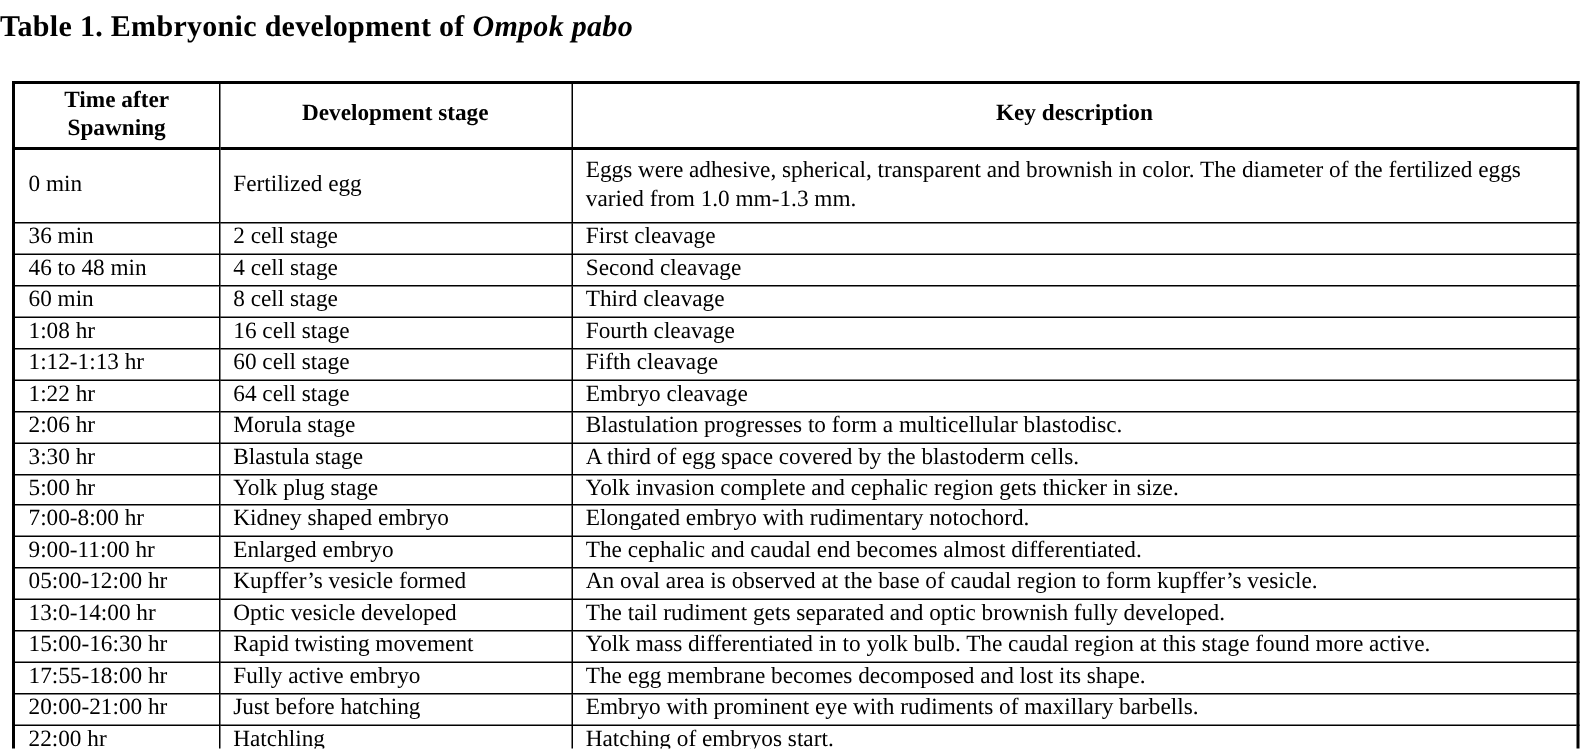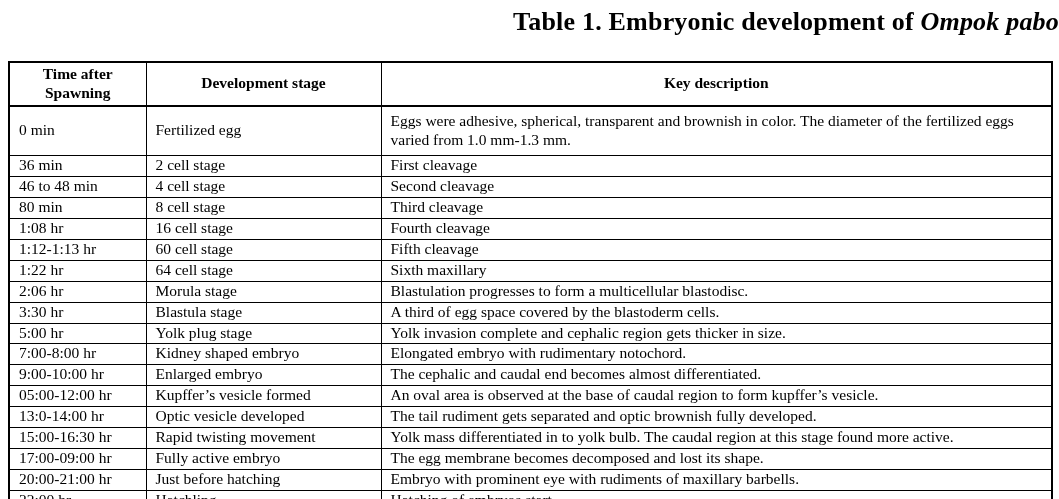--- a/index.html
+++ b/index.html
@@ -17,8 +17,8 @@
   }
   .title {
     margin-top: 7px;
-    text-align: right;
-    font-size: 26px;
+    text-align: left;
+    font-size: 20px;
     font-weight: bold;
     letter-spacing: 0.2px;
   }

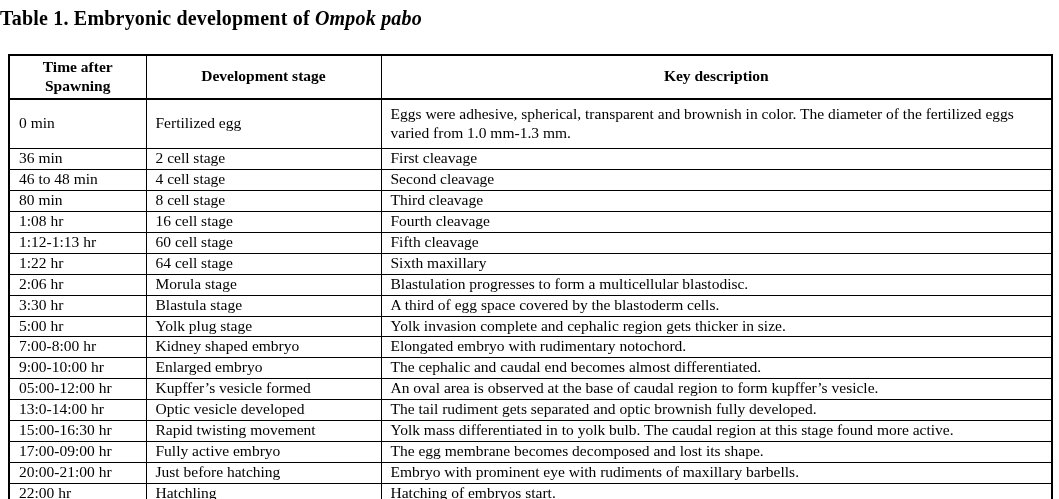--- a/index.html
+++ b/index.html
@@ -90,7 +90,7 @@
       <td>Second cleavage</td>
     </tr>
     <tr>
-      <td>80 min</td>
+      <td>60 min</td>
       <td>8 cell stage</td>
       <td>Third cleavage</td>
     </tr>

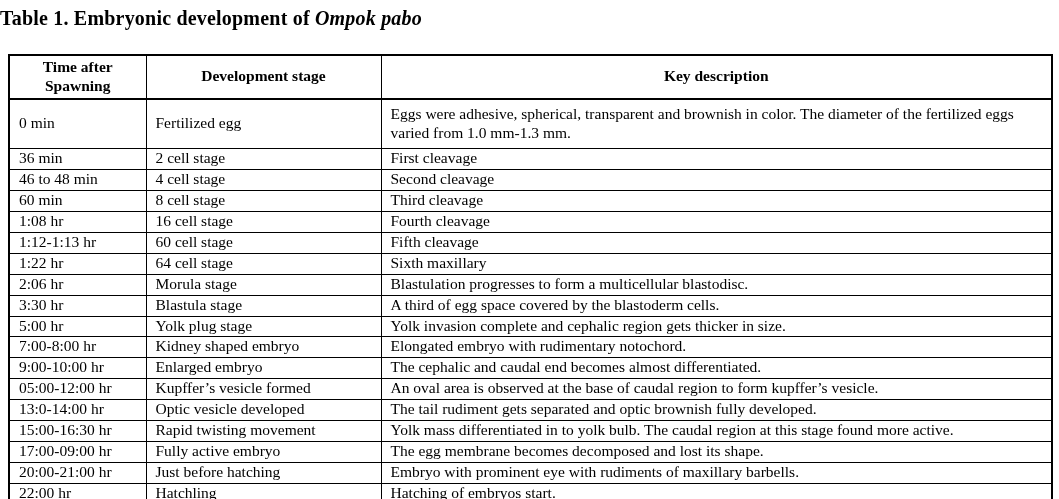--- a/index.html
+++ b/index.html
@@ -107,7 +107,7 @@
     <tr>
       <td>1:22 hr</td>
       <td>64 cell stage</td>
-      <td>Sixth maxillary</td>
+      <td>Embryo cleavage</td>
     </tr>
     <tr>
       <td>2:06 hr</td>

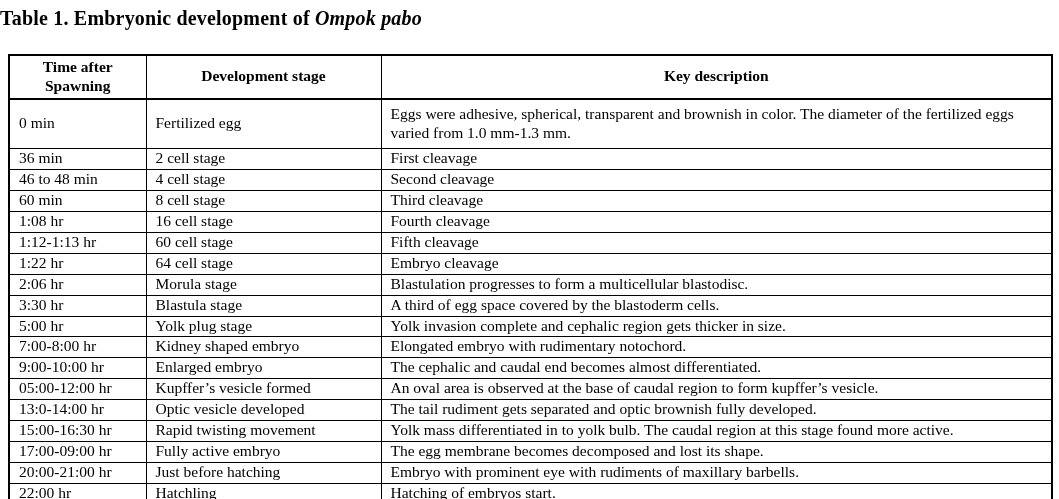--- a/index.html
+++ b/index.html
@@ -130,7 +130,7 @@
       <td>Elongated embryo with rudimentary notochord.</td>
     </tr>
     <tr>
-      <td>9:00-10:00 hr</td>
+      <td>9:00-11:00 hr</td>
       <td>Enlarged embryo</td>
       <td>The cephalic and caudal end becomes almost differentiated.</td>
     </tr>

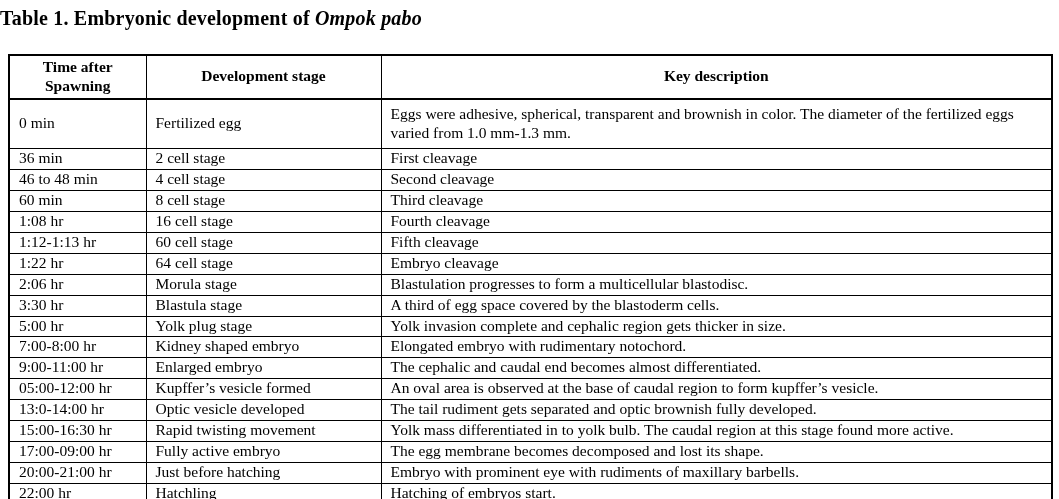--- a/index.html
+++ b/index.html
@@ -150,7 +150,7 @@
       <td>Yolk mass differentiated in to yolk bulb. The caudal region at this stage found more active.</td>
     </tr>
     <tr>
-      <td>17:00-09:00 hr</td>
+      <td>17:55-18:00 hr</td>
       <td>Fully active embryo</td>
       <td>The egg membrane becomes decomposed and lost its shape.</td>
     </tr>

